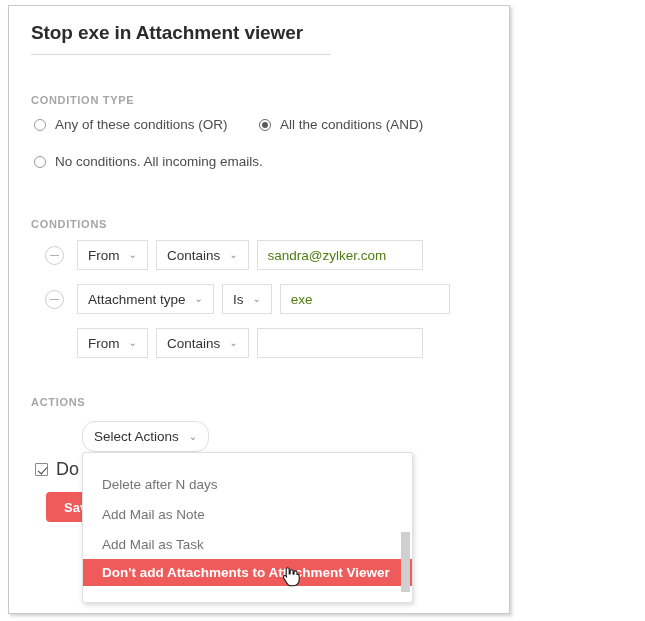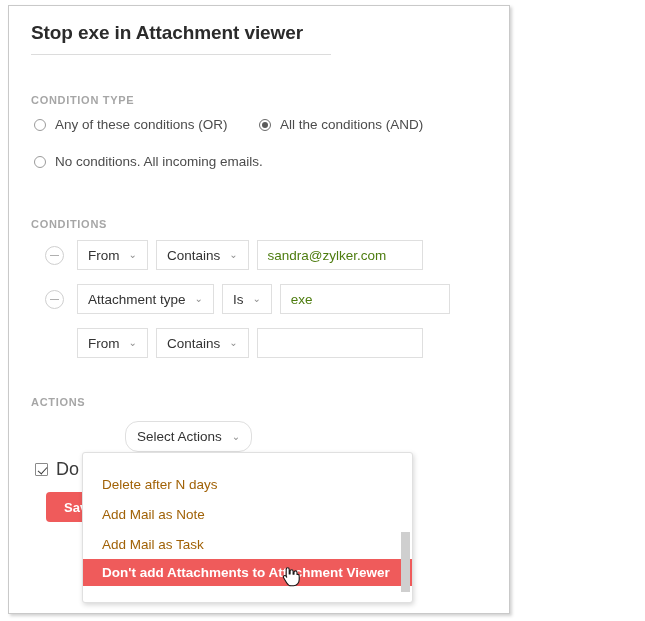--- a/index.html
+++ b/index.html
@@ -174,7 +174,6 @@
     color: #333;
     white-space: nowrap;
     z-index: 6;
-    margin-left: 43px;
   }
   #select-actions .chev {
     margin-left: 10px;

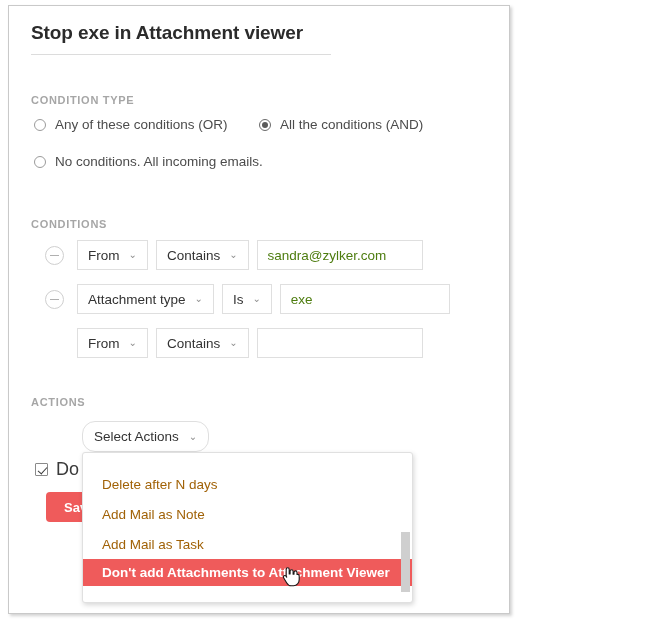--- a/index.html
+++ b/index.html
@@ -259,7 +259,7 @@
     align-items: center;
     padding-left: 19px;
     font-size: 13.5px;
-    color: #a16207;
+    color: #737373;
     white-space: nowrap;
     box-sizing: border-box;
   }

